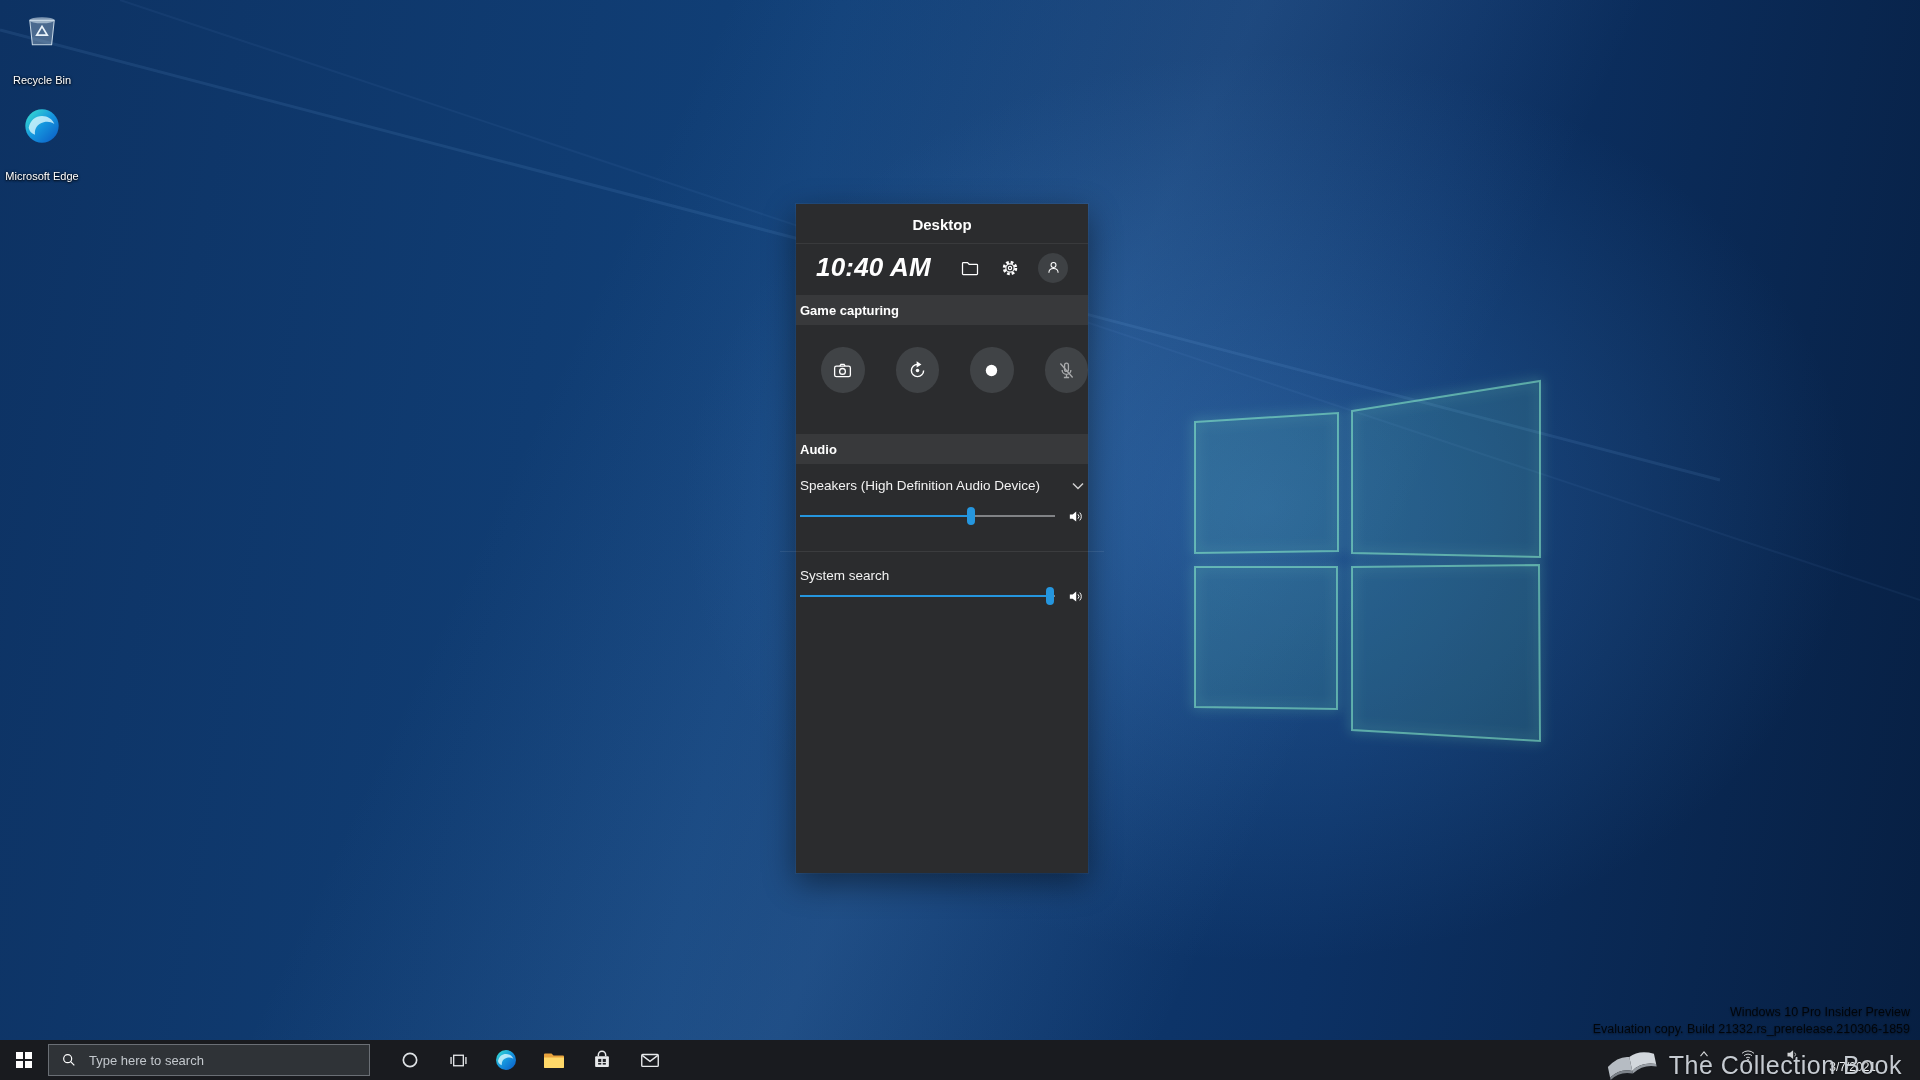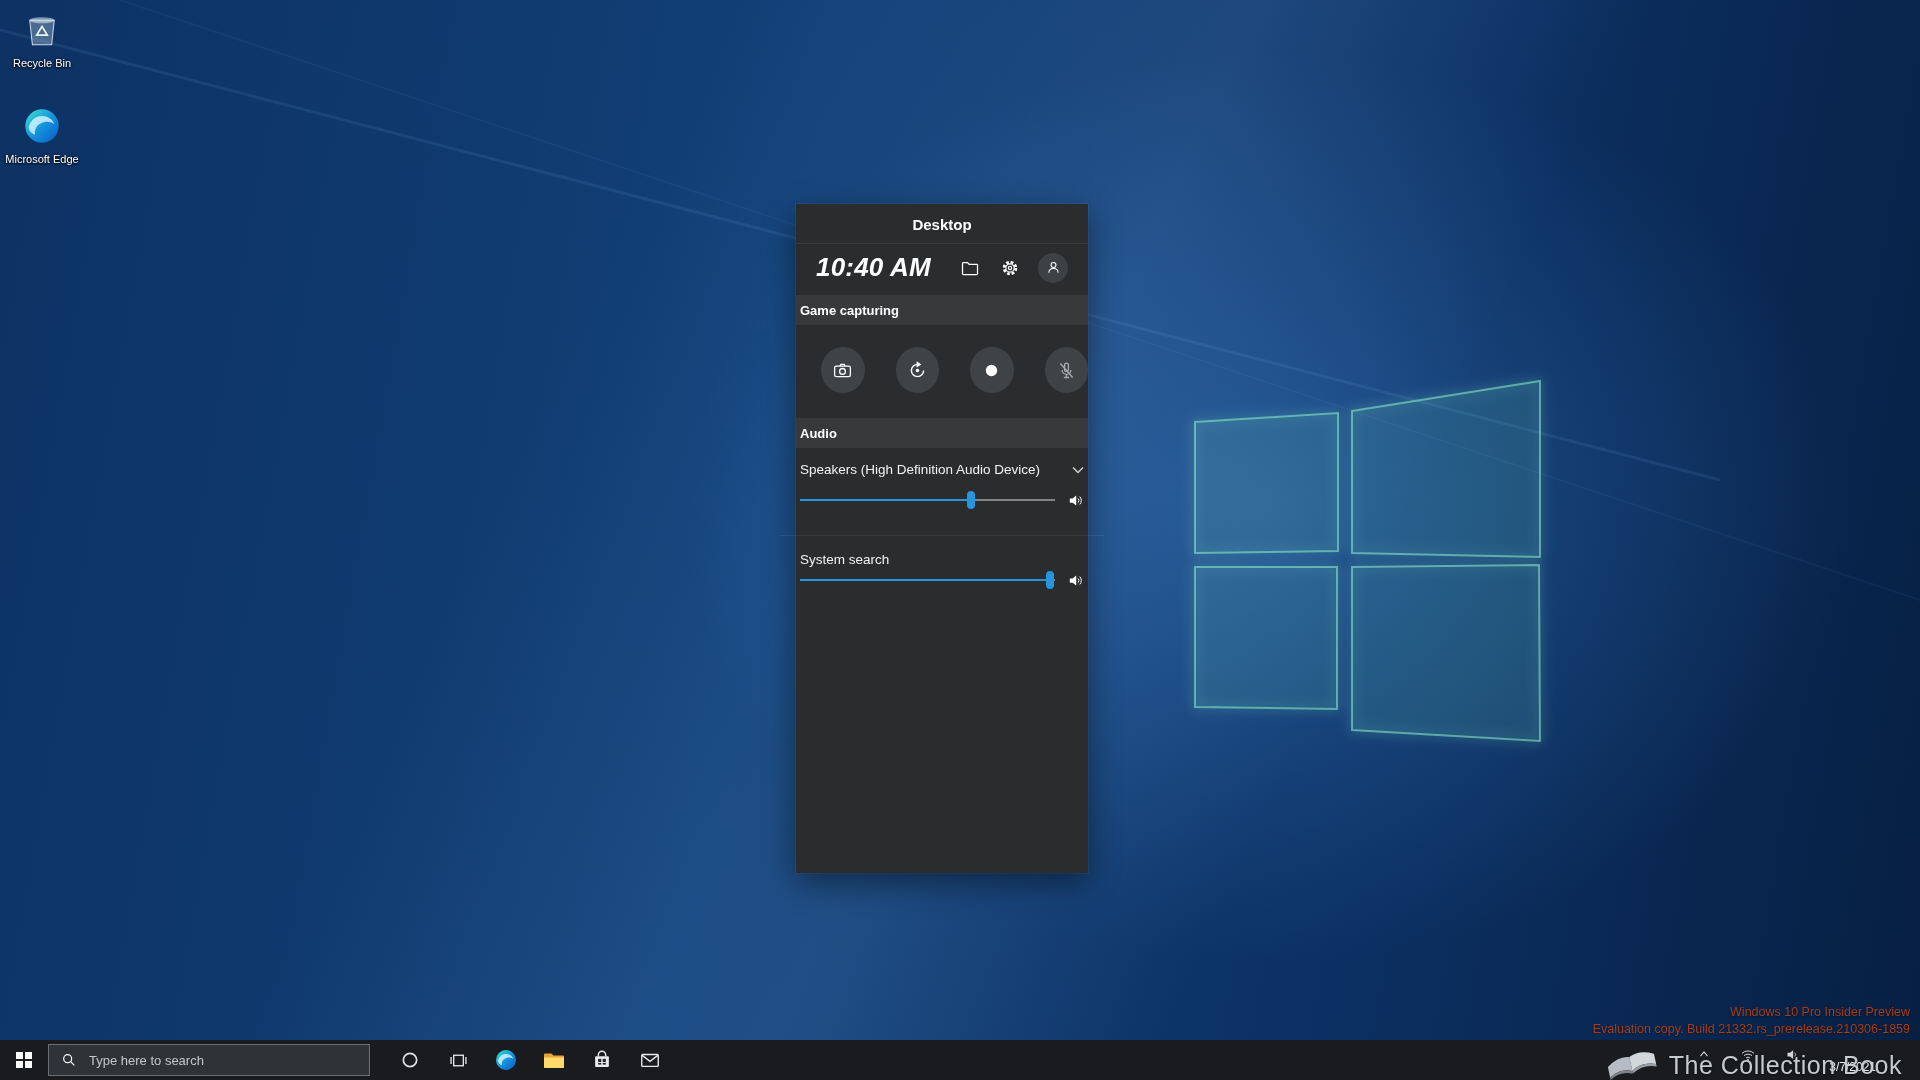--- a/index.html
+++ b/index.html
@@ -14,7 +14,7 @@
   
   .wall{position:absolute;left:0;top:0;z-index:0;pointer-events:none;}
   
-  .desktop-icon{position:absolute;width:76px;display:flex;flex-direction:column;align-items:center;gap:3px;z-index:2;cursor:default;}
+  .desktop-icon{position:absolute;width:76px;display:flex;flex-direction:column;align-items:center;gap:20px;z-index:2;cursor:default;}
   .di-label{font-size:11px;color:#fff;text-align:center;line-height:13px;text-shadow:0 1px 2px rgba(0,0,0,.95),0 0 3px rgba(0,0,0,.7);}
   
   .gamebar{position:absolute;left:796px;top:204px;width:292px;height:669px;background:#2b2c2e;z-index:5;

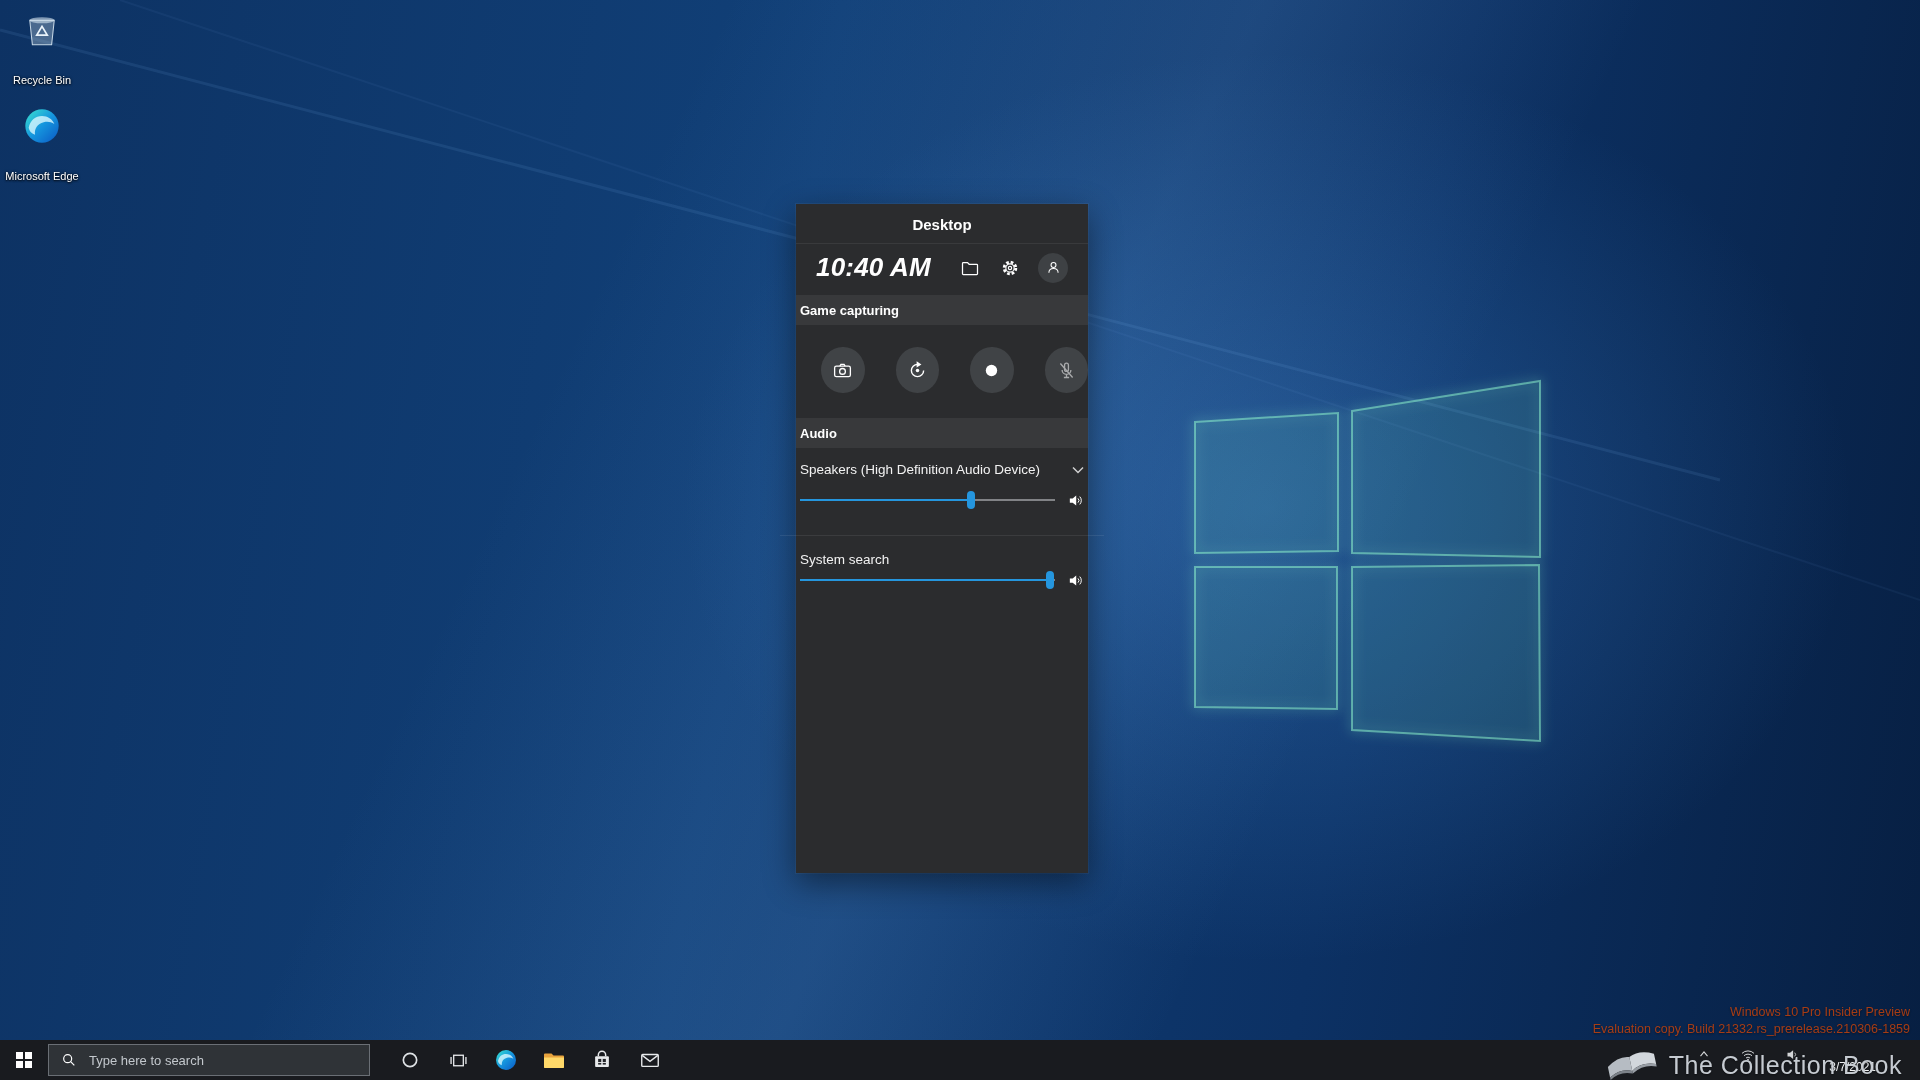--- a/index.html
+++ b/index.html
@@ -167,7 +167,7 @@
     </div>
   </div>
 
-  <div class="gb-header" style="margin-top:7px;">
+  <div class="gb-header" style="margin-top:23px;">
     <span>Audio</span>
   </div>
 

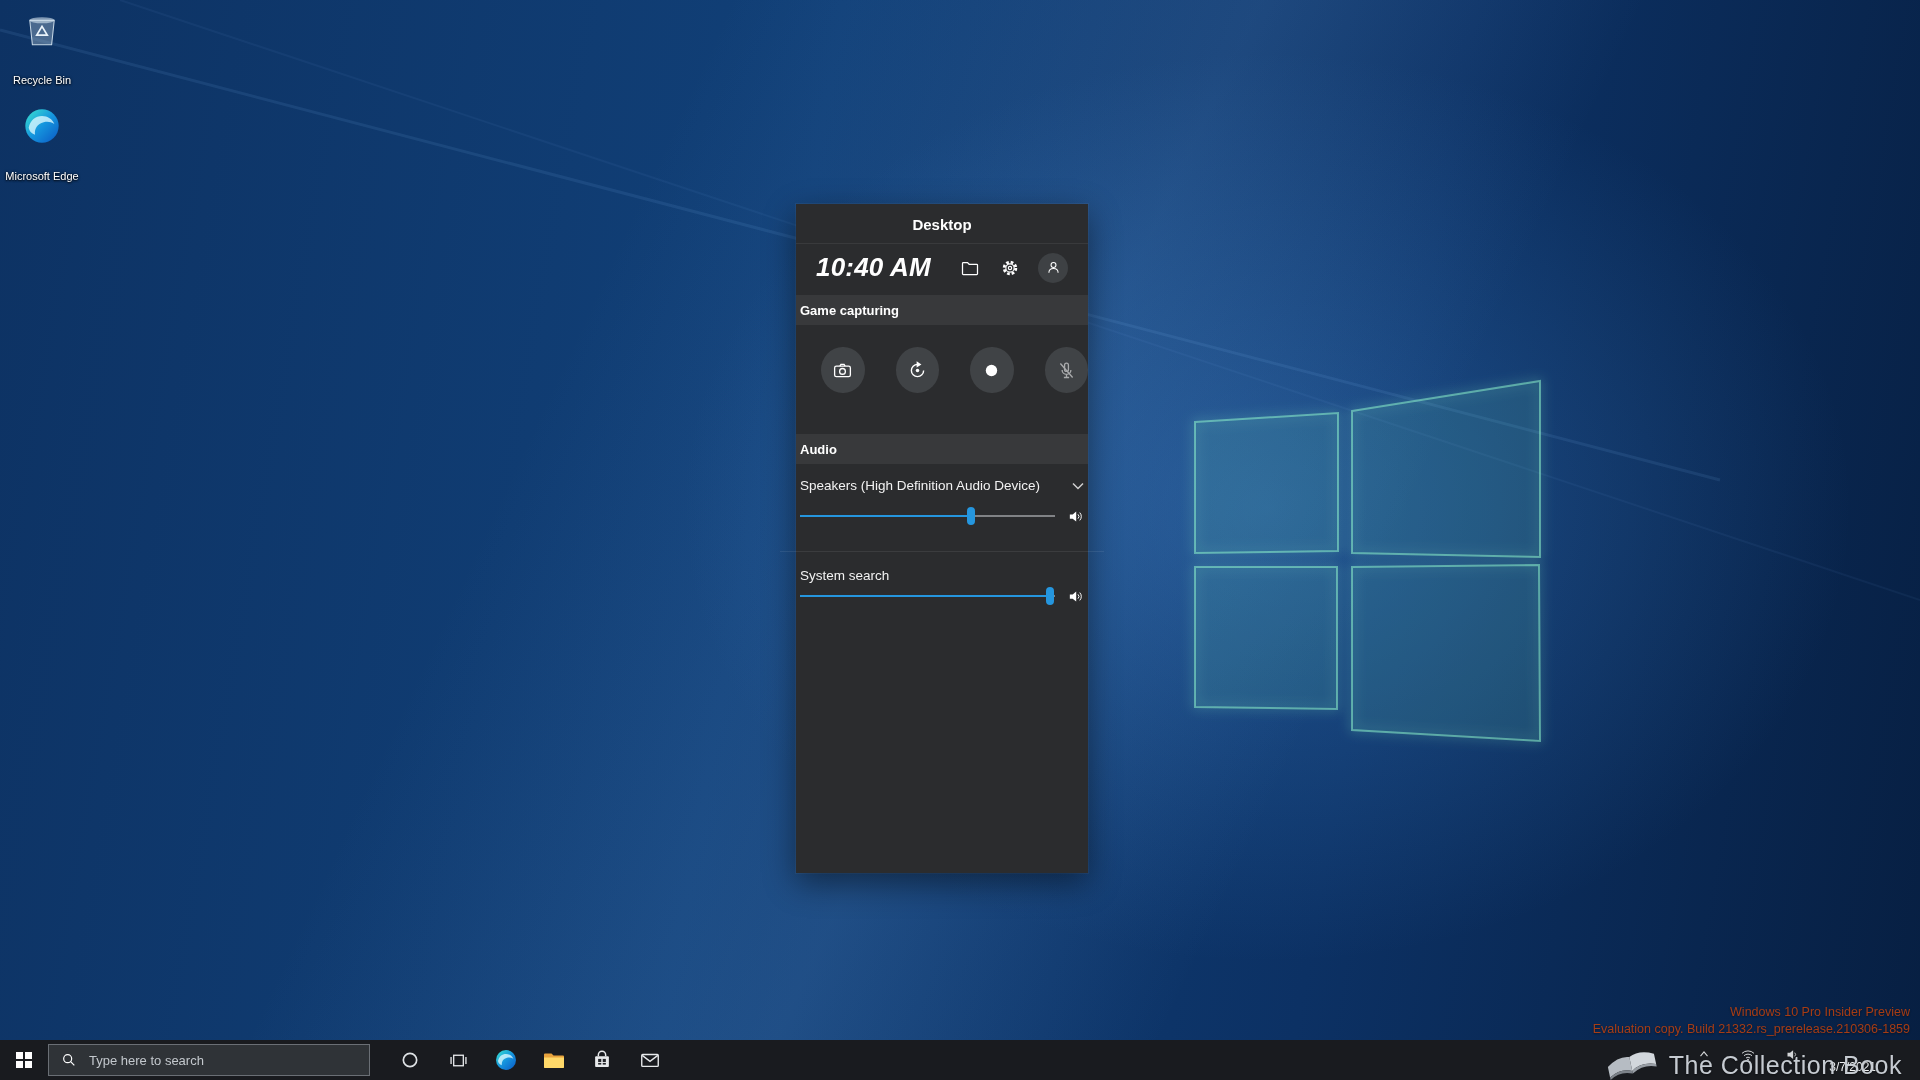--- a/index.html
+++ b/index.html
@@ -51,7 +51,7 @@
   .tray-icon{display:grid;place-items:center;opacity:.9;cursor:pointer;}
   .tray-clock{font-size:12px;color:#f2f4f6;text-align:center;margin-top:13px;cursor:pointer;}
   
-  .winver{position:absolute;right:10px;bottom:42px;text-align:right;color:#c2410c;opacity:.85;font-size:12.5px;line-height:17px;z-index:8;text-shadow:0 1px 2px rgba(0,0,0,.5);}
+  .winver{position:absolute;right:10px;bottom:42px;text-align:right;color:#000000;opacity:.85;font-size:12.5px;line-height:17px;z-index:8;text-shadow:0 1px 2px rgba(0,0,0,.5);}
   .stamp{position:absolute;right:18px;bottom:0;height:58px;display:flex;align-items:flex-end;gap:8px;z-index:30;pointer-events:none;}
   .stamp-text{font-size:25px;color:rgba(208,213,219,.95);letter-spacing:.5px;text-shadow:0 1px 2px rgba(0,0,0,.45);}
 </style>

